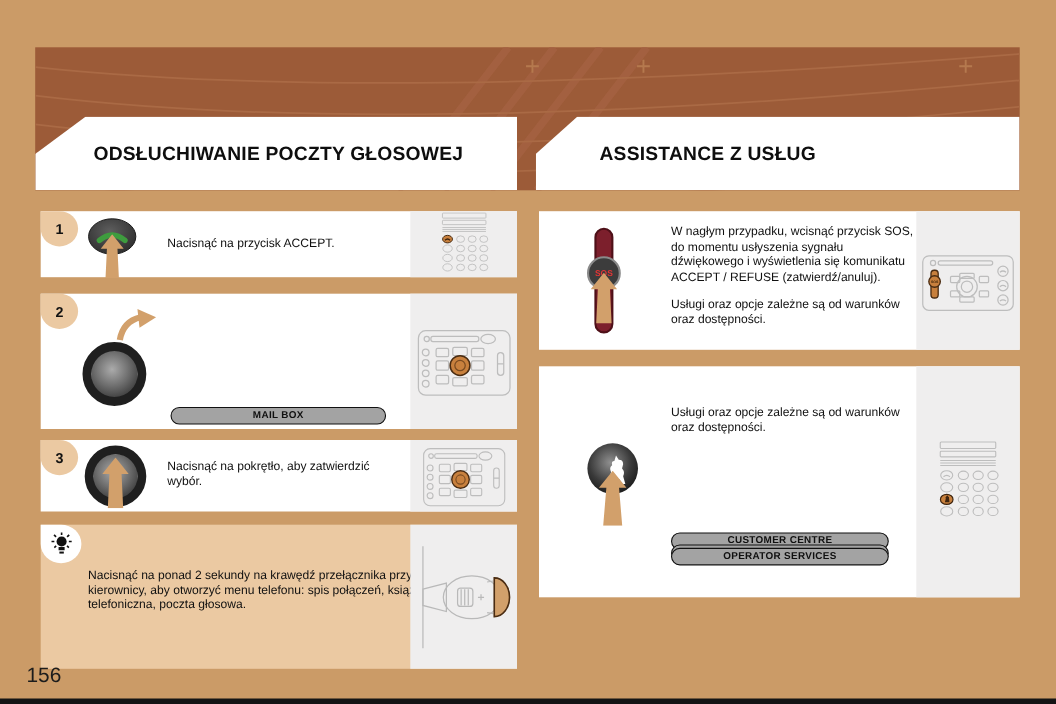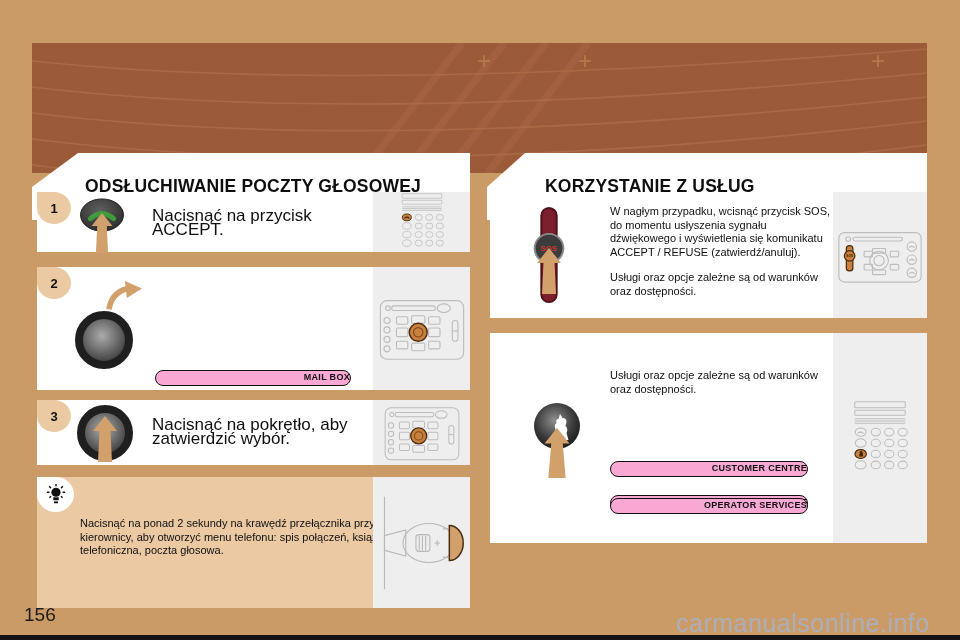--- a/index.html
+++ b/index.html
@@ -11,7 +11,7 @@
   .band { position:absolute; left:32px; top:43px; width:895px; height:130px; background:#9C5B38; }
   .band svg { position:absolute; left:0; top:0; }
   .plus { position:absolute; font-size:24px; font-weight:400; color:#B5794E; line-height:1; }
-  .titlebox { position:absolute; top:106px; height:67px; background:#FFFFFF;margin-top:47px; }
+  .titlebox { position:absolute; top:106px; height:67px; background:#FFFFFF; }
   .titlebox.tleft  { left:32px;  width:438px; clip-path:polygon(46px 0, 100% 0, 100% 100%, 0 100%, 0 34px); }
   .titlebox.tright { left:487px; width:440px; clip-path:polygon(38px 0, 100% 0, 100% 100%, 0 100%, 0 34px); }
   .titlebox h1 { margin:0; font-size:17.5px; font-weight:bold; color:#0e0e0e; line-height:67px; letter-spacing:0.2px; }

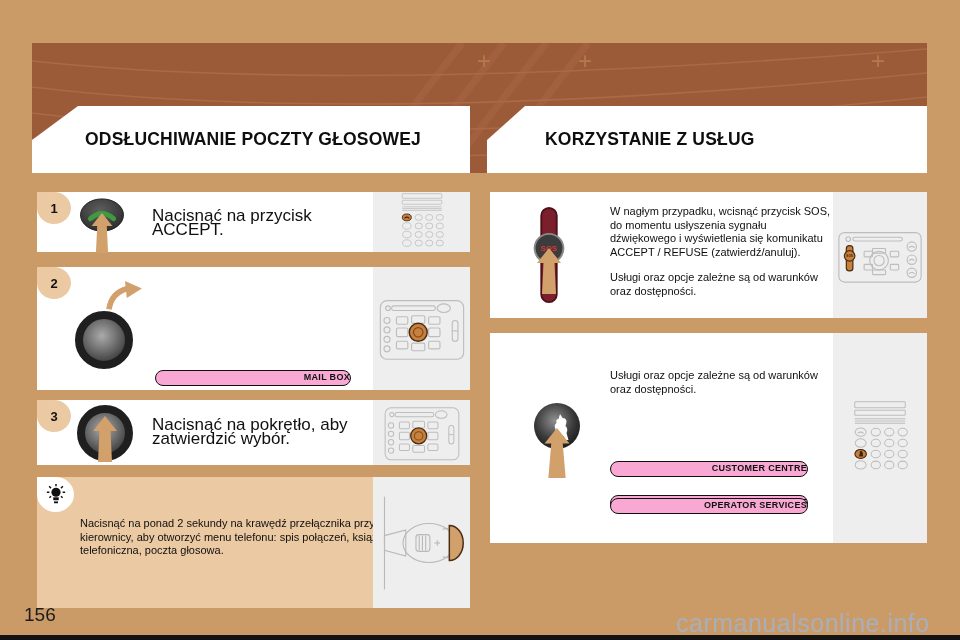--- a/index.html
+++ b/index.html
@@ -95,7 +95,7 @@
     <h1>ODSŁUCHIWANIE POCZTY GŁOSOWEJ</h1>
   </div>
   <div class="titlebox tright">
-    <h1>KORZYSTANIE Z USŁUG</h1>
+    <h1>ASSISTANCE Z USŁUG</h1>
   </div>
 
   <div class="row" id="row1">

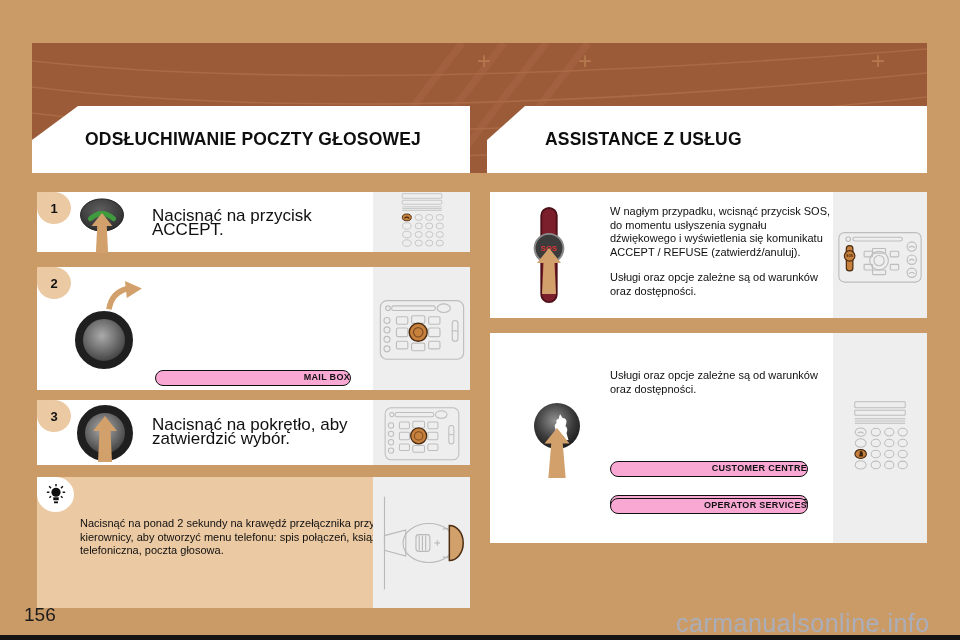--- a/index.html
+++ b/index.html
@@ -39,7 +39,7 @@
   .tipbadge { position:absolute; left:0; top:0; width:37px; height:35px; background:#FFFFFF;
               border-radius:0 50% 50% 50%; display:flex; align-items:center; justify-content:center; }
 
-  .rowtext { position:absolute; left:115px; width:218px; font-size:17px; line-height:13.5px; color:#101010; }
+  .rowtext { position:absolute; left:115px; width:218px; font-size:11px; line-height:13.5px; color:#101010; }
   .btext   { position:absolute; left:120px; width:224px; font-size:11px; line-height:13.5px; color:#101010; }
   .btext p { margin:0 0 12px 0; }
   .tiptext { position:absolute; left:43px; top:40px; width:310px; font-size:11px; line-height:13.5px; color:#101010; }

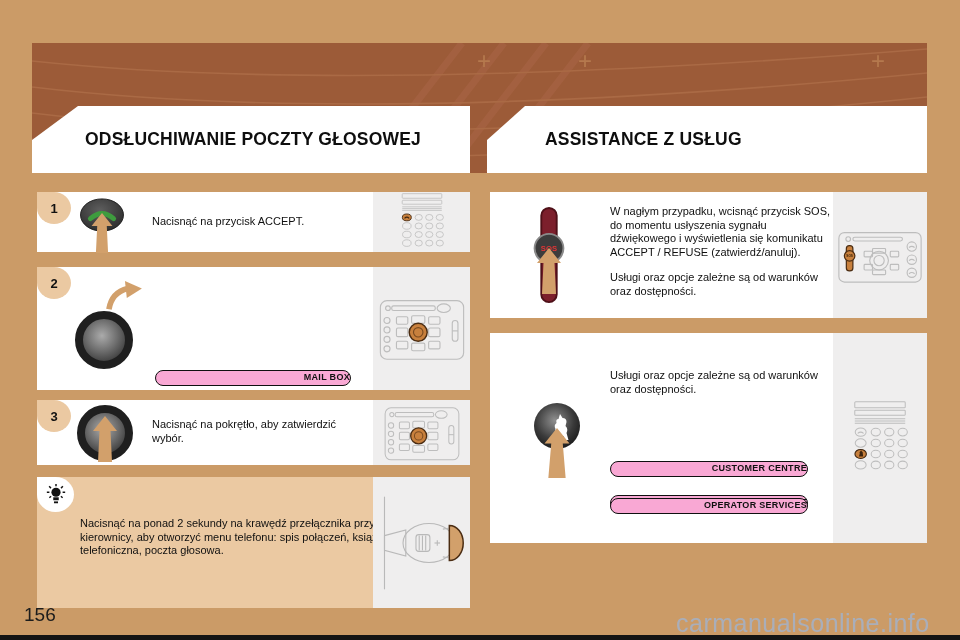--- a/index.html
+++ b/index.html
@@ -44,9 +44,9 @@
   .btext p { margin:0 0 12px 0; }
   .tiptext { position:absolute; left:43px; top:40px; width:310px; font-size:11px; line-height:13.5px; color:#101010; }
 
-  .pill { position:absolute; box-sizing:border-box; background:#f9a8d4; border:1.7px solid #101010;
+  .pill { position:absolute; box-sizing:border-box; background:#a3a3a3; border:1.7px solid #101010;
           border-radius:9px; font-size:9px; font-weight:bold; color:#101010;
-          text-align:right; letter-spacing:0.3px; }
+          text-align:center; letter-spacing:0.3px; }
   .pill-mailbox { left:118px; top:103px; width:196px; height:16px; line-height:13px; }
   .pill-svc { left:120px; width:198px; height:16px; line-height:13px; }
   #svc0 { top:128px; } #svc1 { top:162px; } #svc2 { top:165px; }

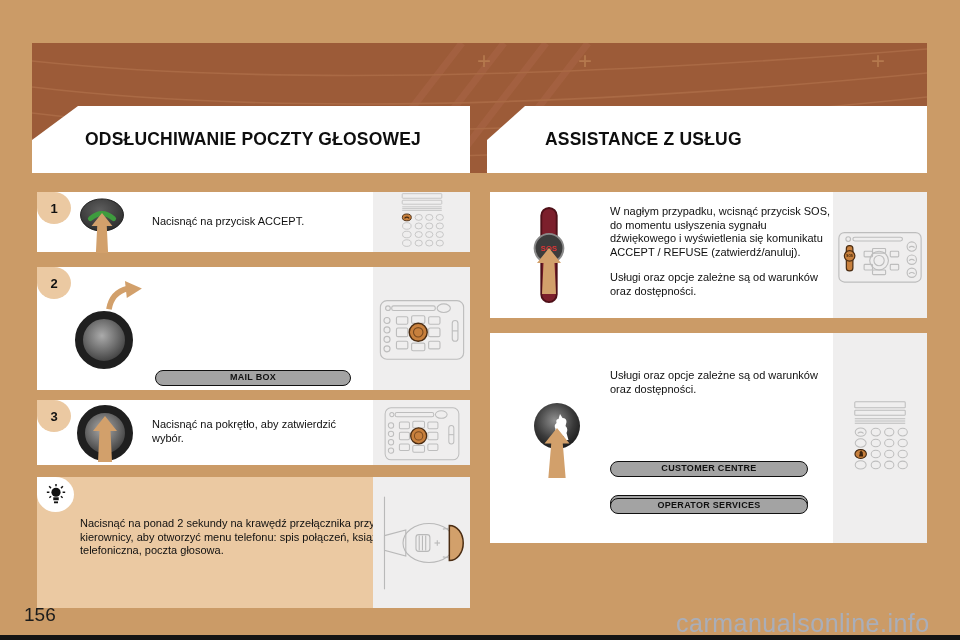--- a/index.html
+++ b/index.html
@@ -49,7 +49,7 @@
           text-align:center; letter-spacing:0.3px; }
   .pill-mailbox { left:118px; top:103px; width:196px; height:16px; line-height:13px; }
   .pill-svc { left:120px; width:198px; height:16px; line-height:13px; }
-  #svc0 { top:128px; } #svc1 { top:162px; } #svc2 { top:165px; }
+  #svc0 { top:151px; } #svc1 { top:162px; } #svc2 { top:165px; }
 
   
   .absic { position:absolute; }

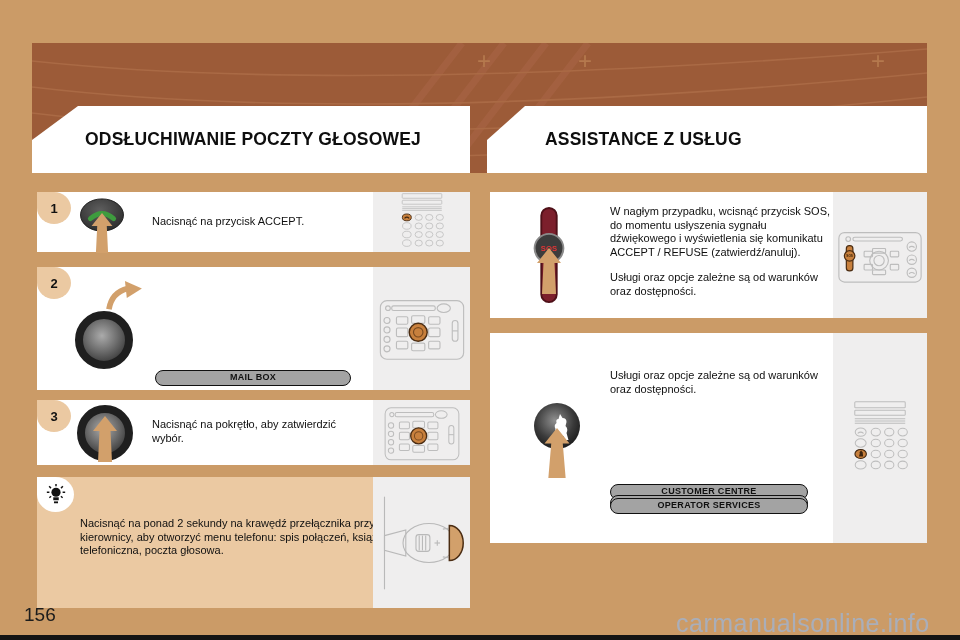--- a/index.html
+++ b/index.html
@@ -341,7 +341,6 @@
   </div>
 
   <div class="pagenum">156</div>
-  <div class="watermark">carmanualsonline.info</div>
   <div class="bottombar"></div>
 
 </div>

